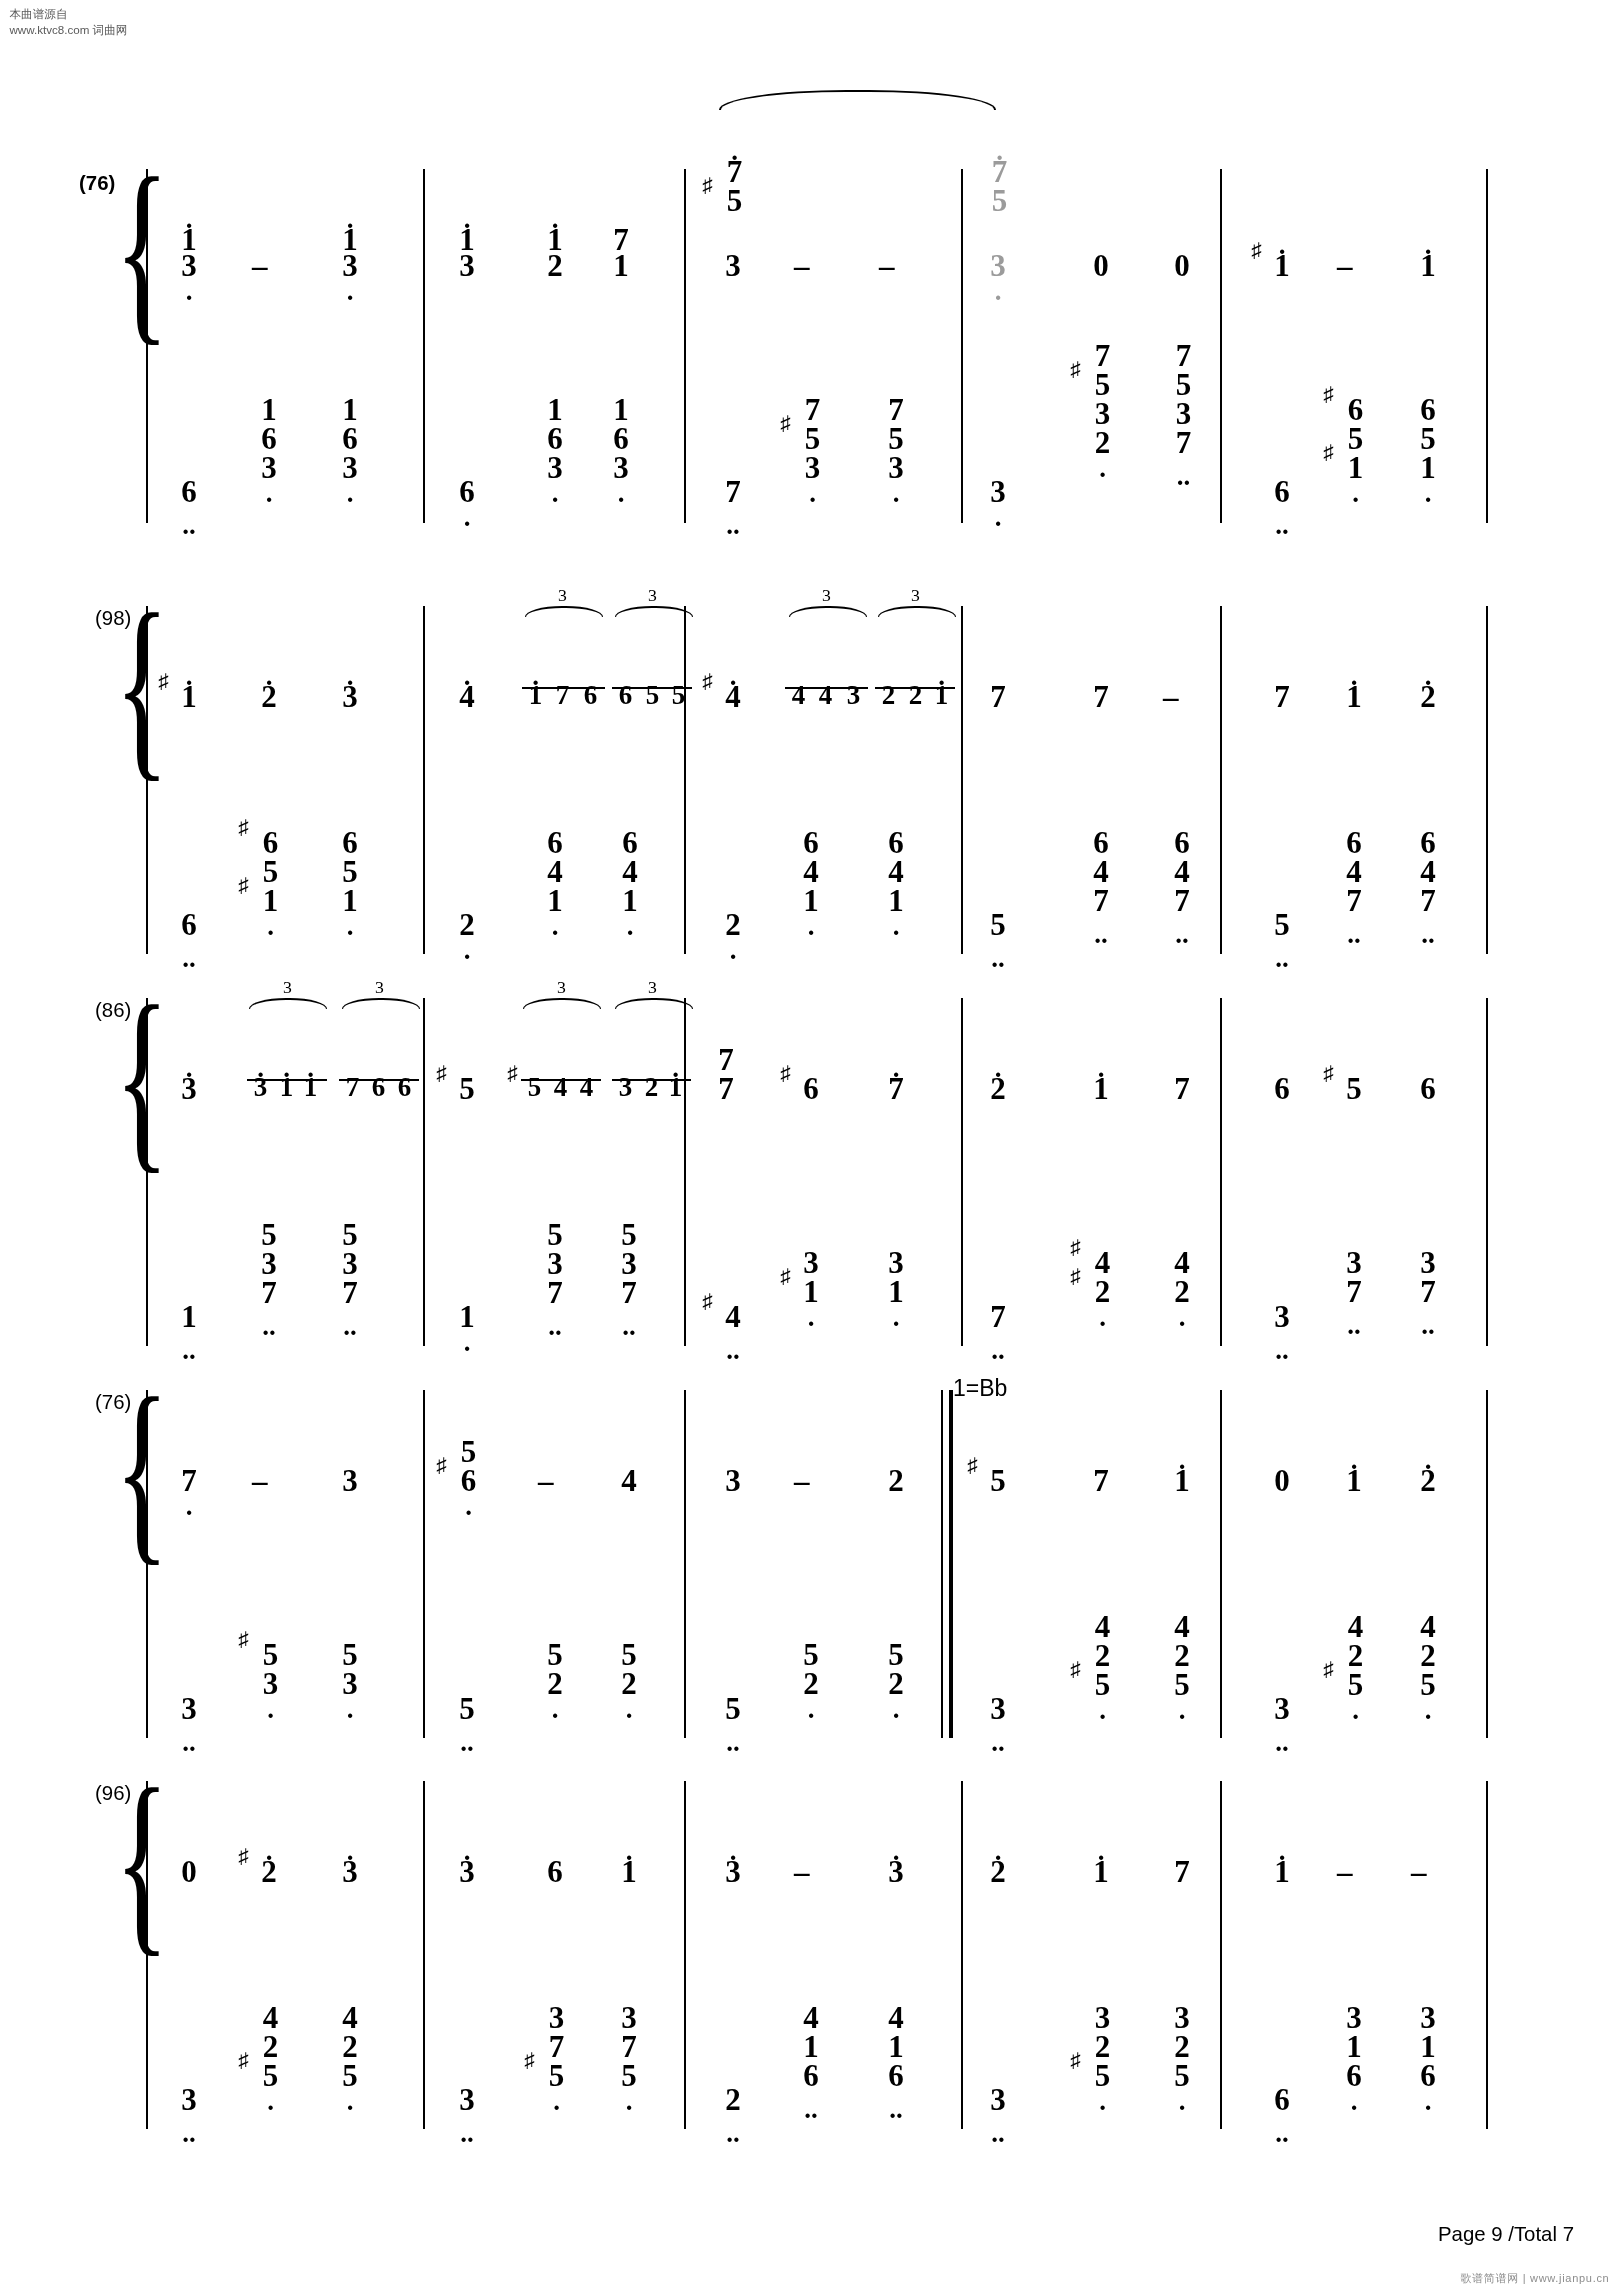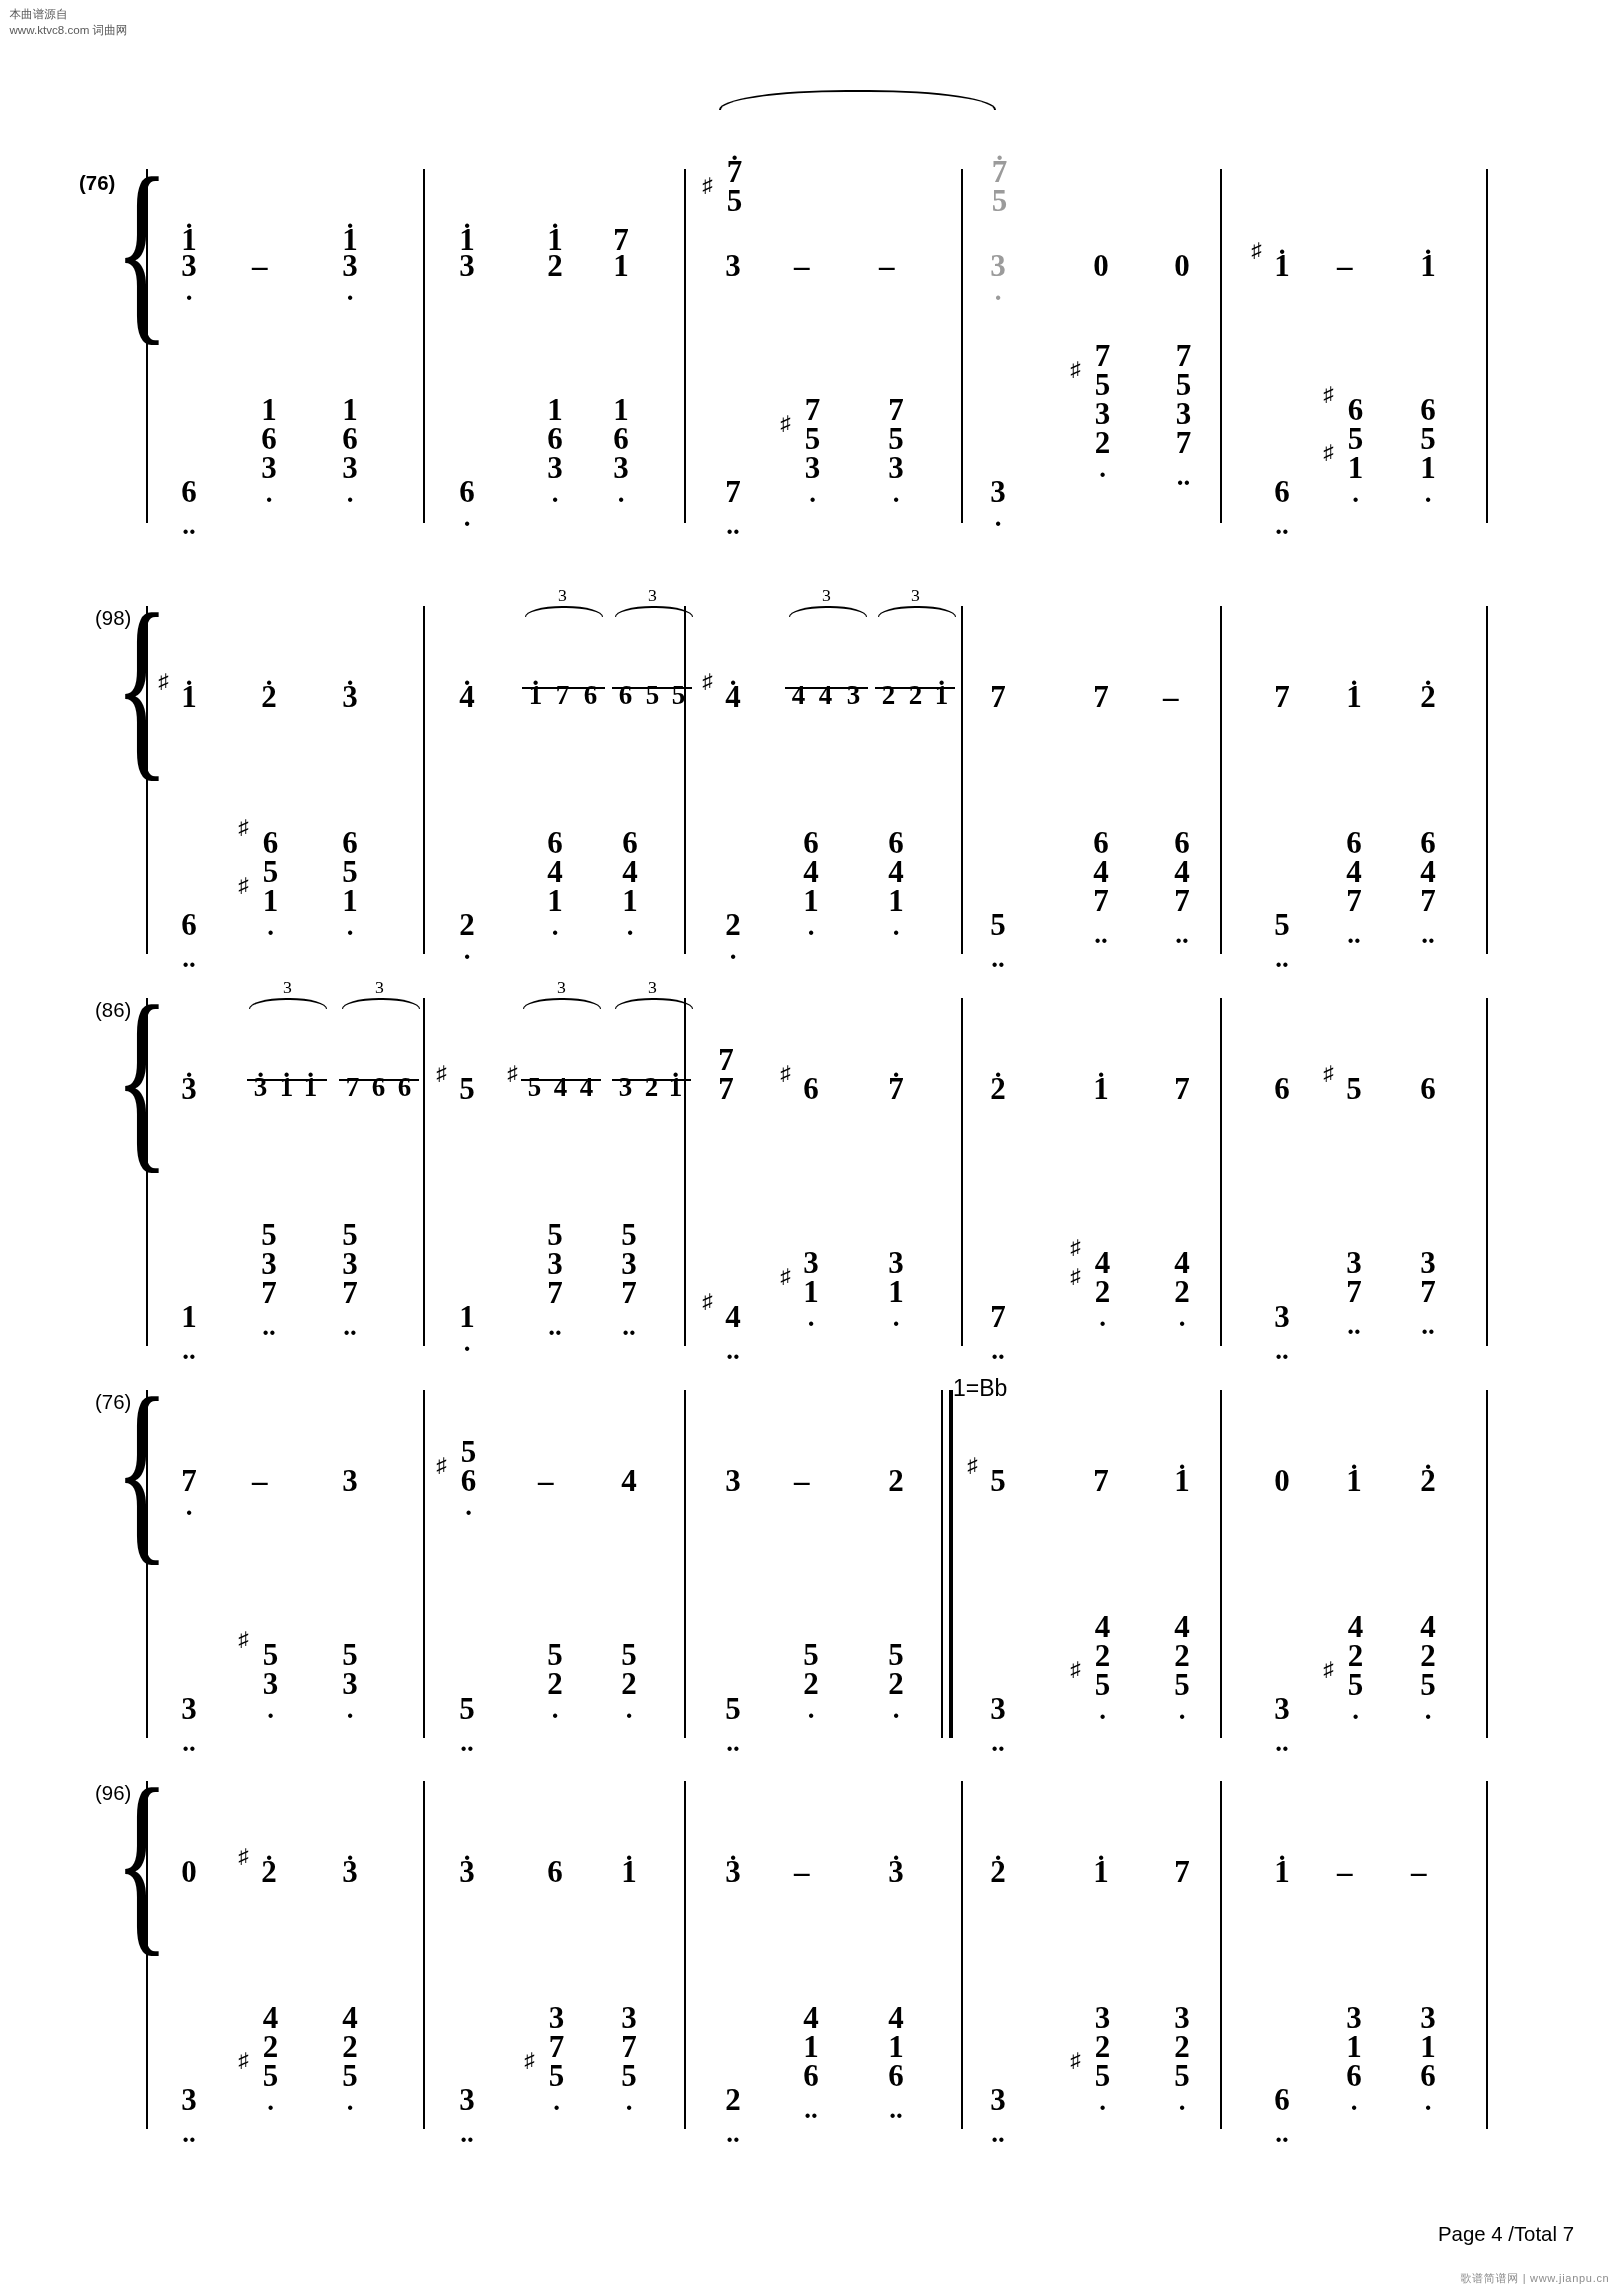--- a/index.html
+++ b/index.html
@@ -156,7 +156,7 @@
 
 <div class="watermark-tl">本曲谱源自<br>www.ktvc8.com 词曲网</div>
 <div class="watermark-br">歌谱简谱网 | www.jianpu.cn</div>
-<div class="page-footer">Page 4 /Total 7</div>
+<div class="page-footer">Page 9 /Total 7</div>
 
 <div class="system" style="top:0;height:559px;">
   <div class="measure-no" style="left:79px;top:172px;font-weight:bold;">(76)</div>

